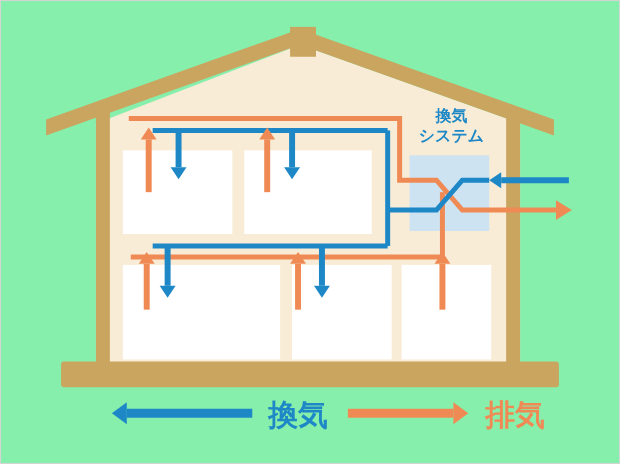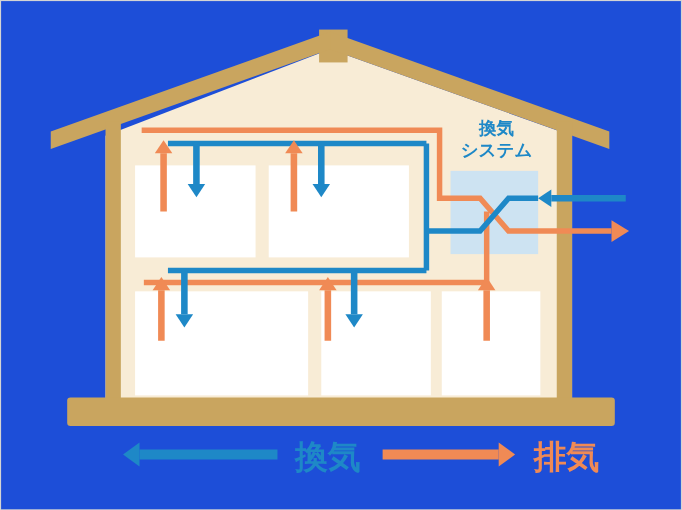--- a/index.html
+++ b/index.html
@@ -7,7 +7,7 @@
     box-sizing: border-box;
     width: 620px; height: 464px;
     border: 1px solid #d4d4d4;
-    background: #1d4ed8;
+    background: #86efac;
     position: relative;
     overflow: hidden;
   }

